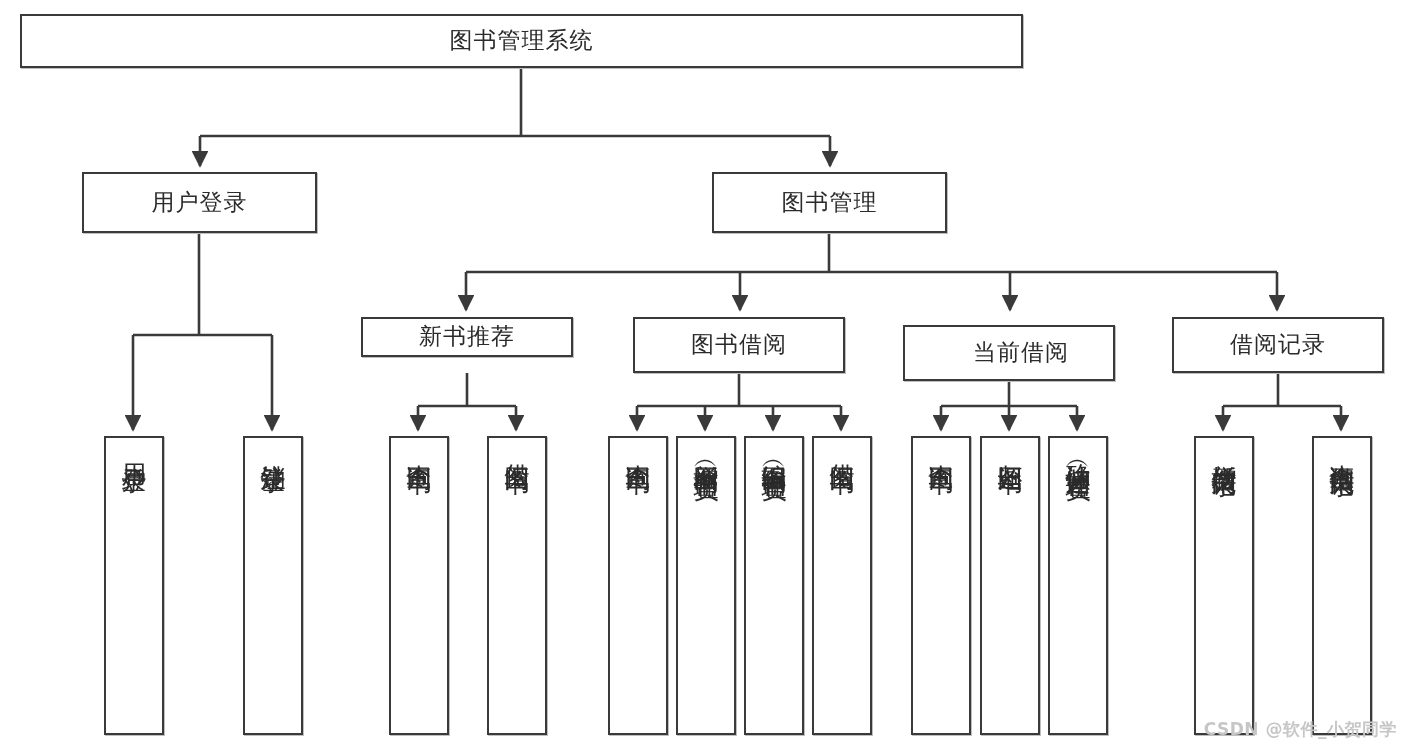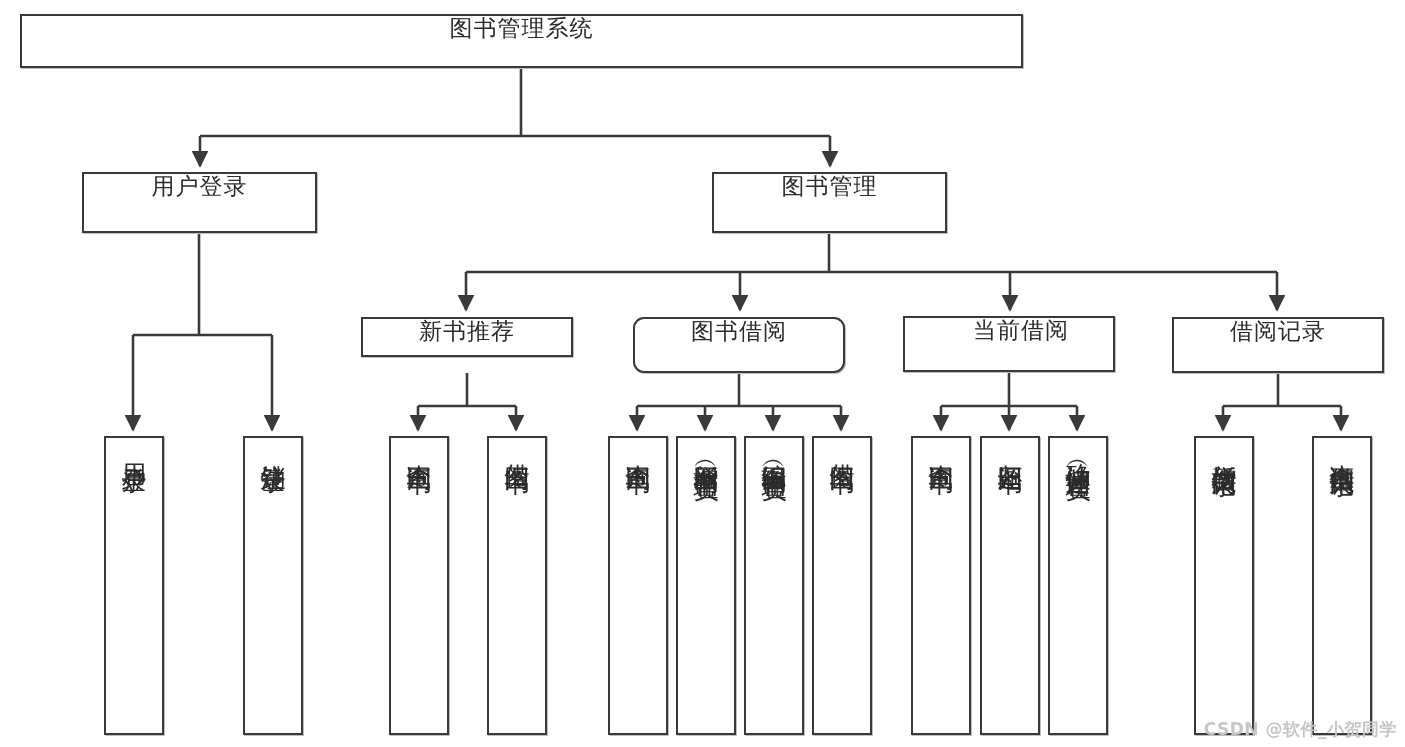--- a/index.html
+++ b/index.html
@@ -33,7 +33,7 @@
     border: 2px solid #3a3a3a;
     box-shadow: 1px 1px 0 #bfbfbf;
     display: flex;
-    align-items: flex-start;
+    align-items: center;
     justify-content: center;
     color: #2b2b2b;
     z-index: 2;

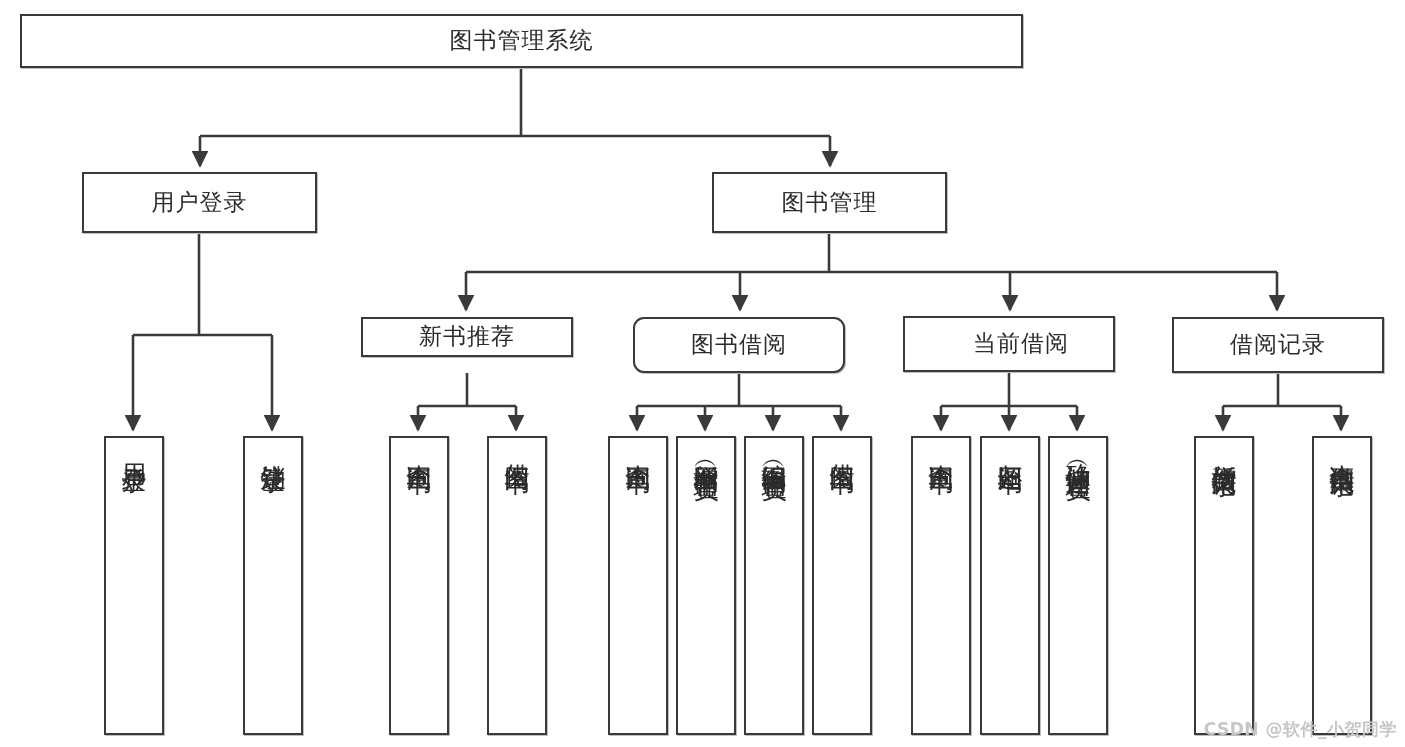--- a/index.html
+++ b/index.html
@@ -149,7 +149,7 @@
     <span class="label">新书推荐</span>
   </div>
 
-  <div class="node h" style="left:633px; top:317px; width:212px; height:56px;border-radius:11px;">
+  <div class="node h" style="left:633px; top:317px; width:212px; height:56px;">
     <span class="label">图书借阅</span>
   </div>
 

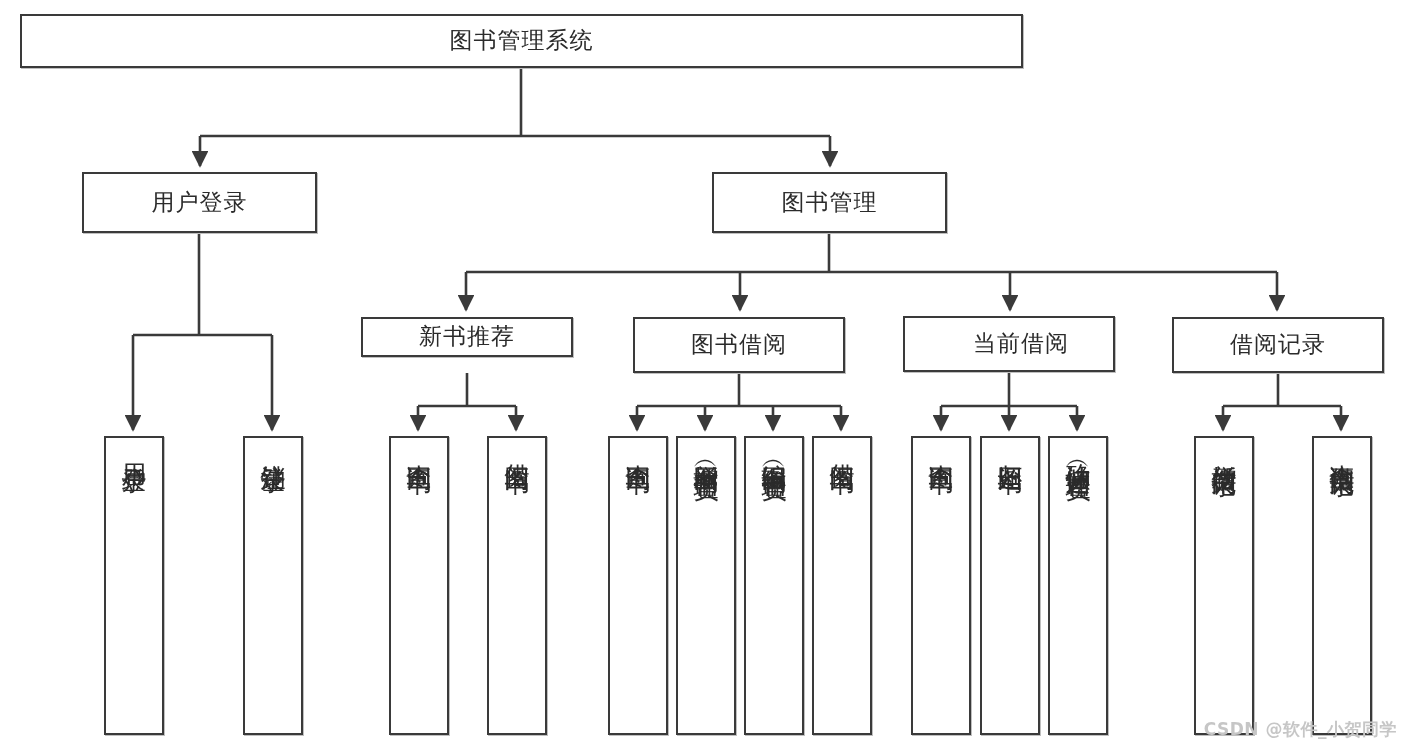--- a/index.html
+++ b/index.html
@@ -153,7 +153,7 @@
     <span class="label">图书借阅</span>
   </div>
 
-  <div class="node h" style="left:903px; top:316px; width:212px; height:56px;padding-left:24px;">
+  <div class="node h" style="left:903px; top:325px; width:212px; height:56px;padding-left:24px;">
     <span class="label">当前借阅</span>
   </div>
 

